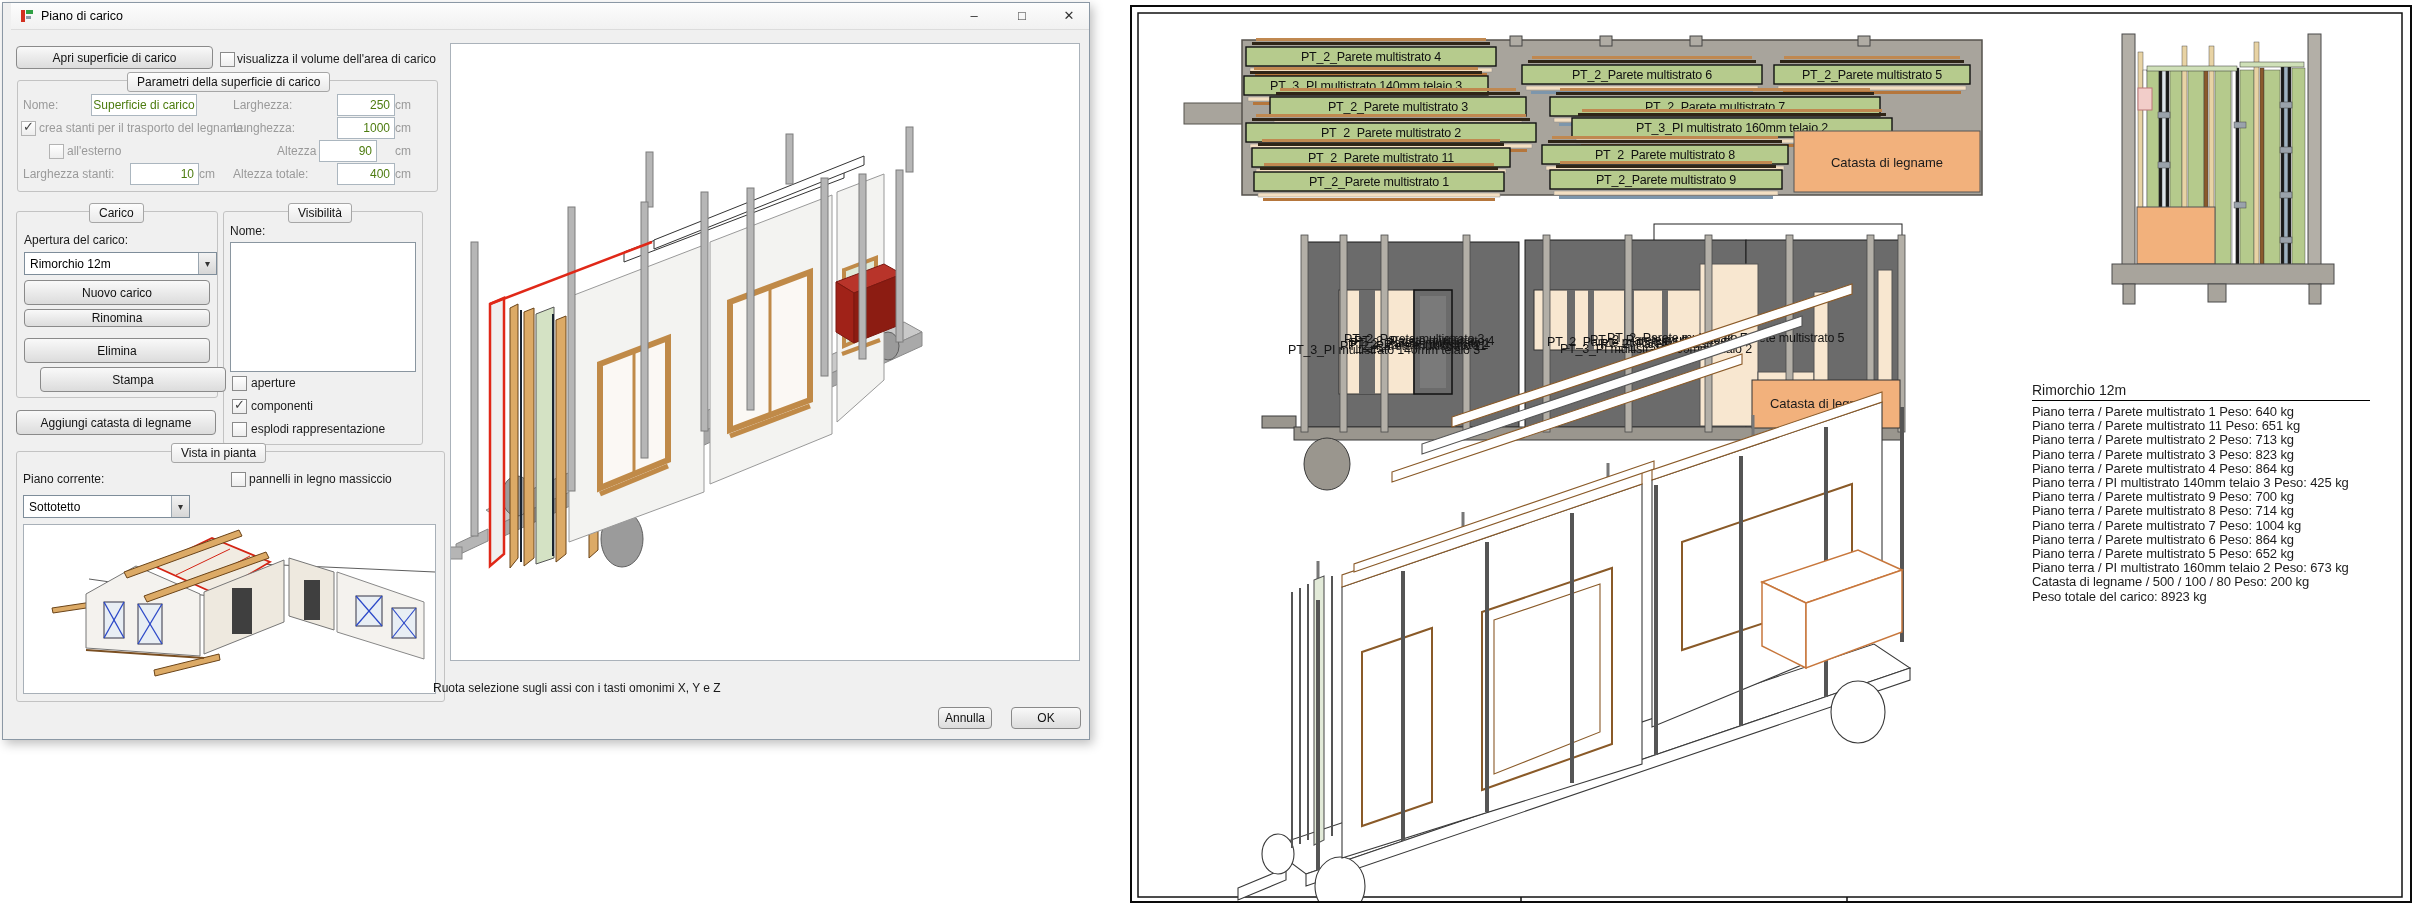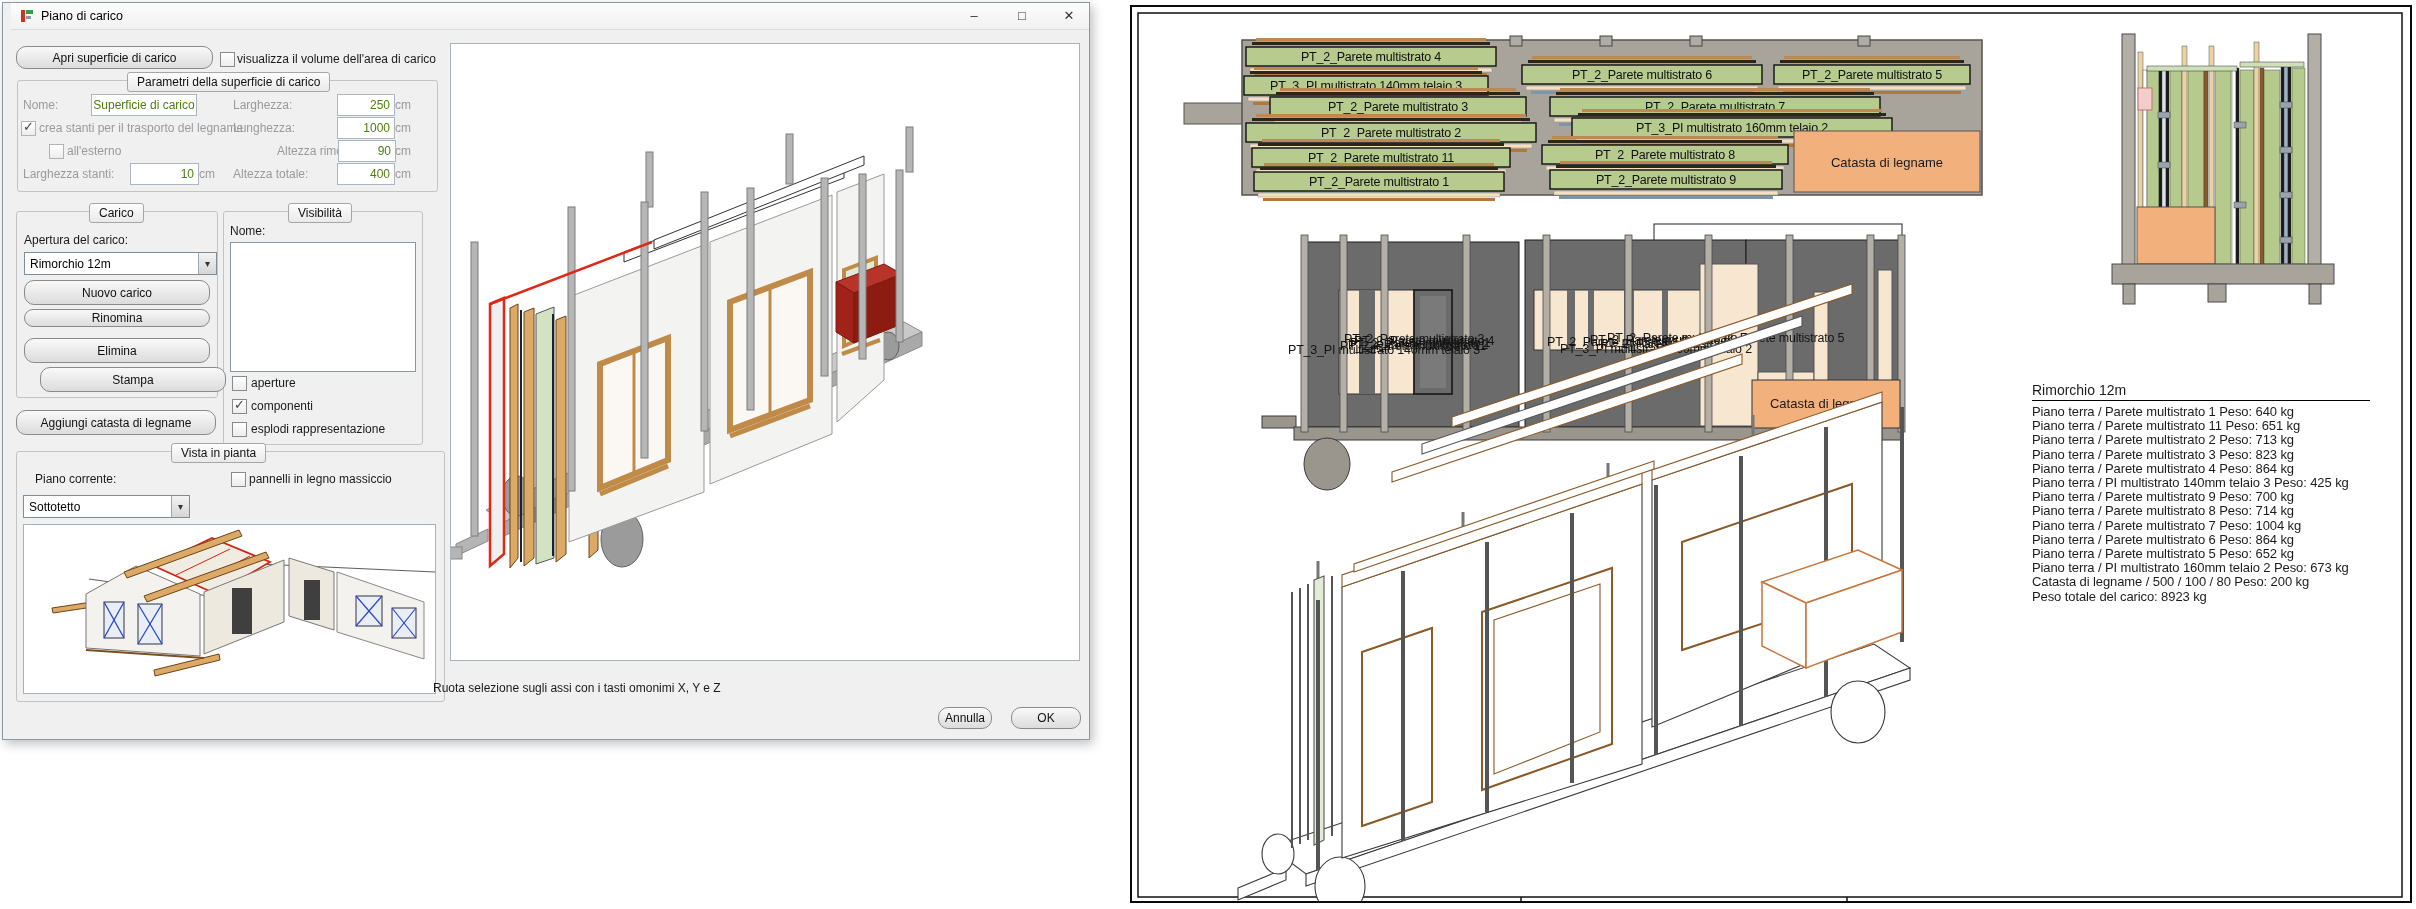--- a/index.html
+++ b/index.html
@@ -17,7 +17,7 @@
   .dis-t{color:#9a9a9a;}
   .wbtn{position:absolute;display:flex;align-items:center;justify-content:center;font-size:12px;
         font-family:inherit;background:linear-gradient(#f9f9f9,#dcdcdc);border:1px solid #8a8a8a;
-        border-radius:10px;color:#111;white-space:nowrap;padding:0;}
+        border-radius:4px;color:#111;white-space:nowrap;padding:0;}
   .grp{position:absolute;border:1px solid #c3c3c3;border-radius:3px;}
   .grp-title{position:absolute;font-size:12px;padding:2px 9px;background:linear-gradient(#fdfdfd,#e9e9e9);
              border:1px solid #a6a6a6;border-radius:3px;color:#111;white-space:nowrap;z-index:2;}

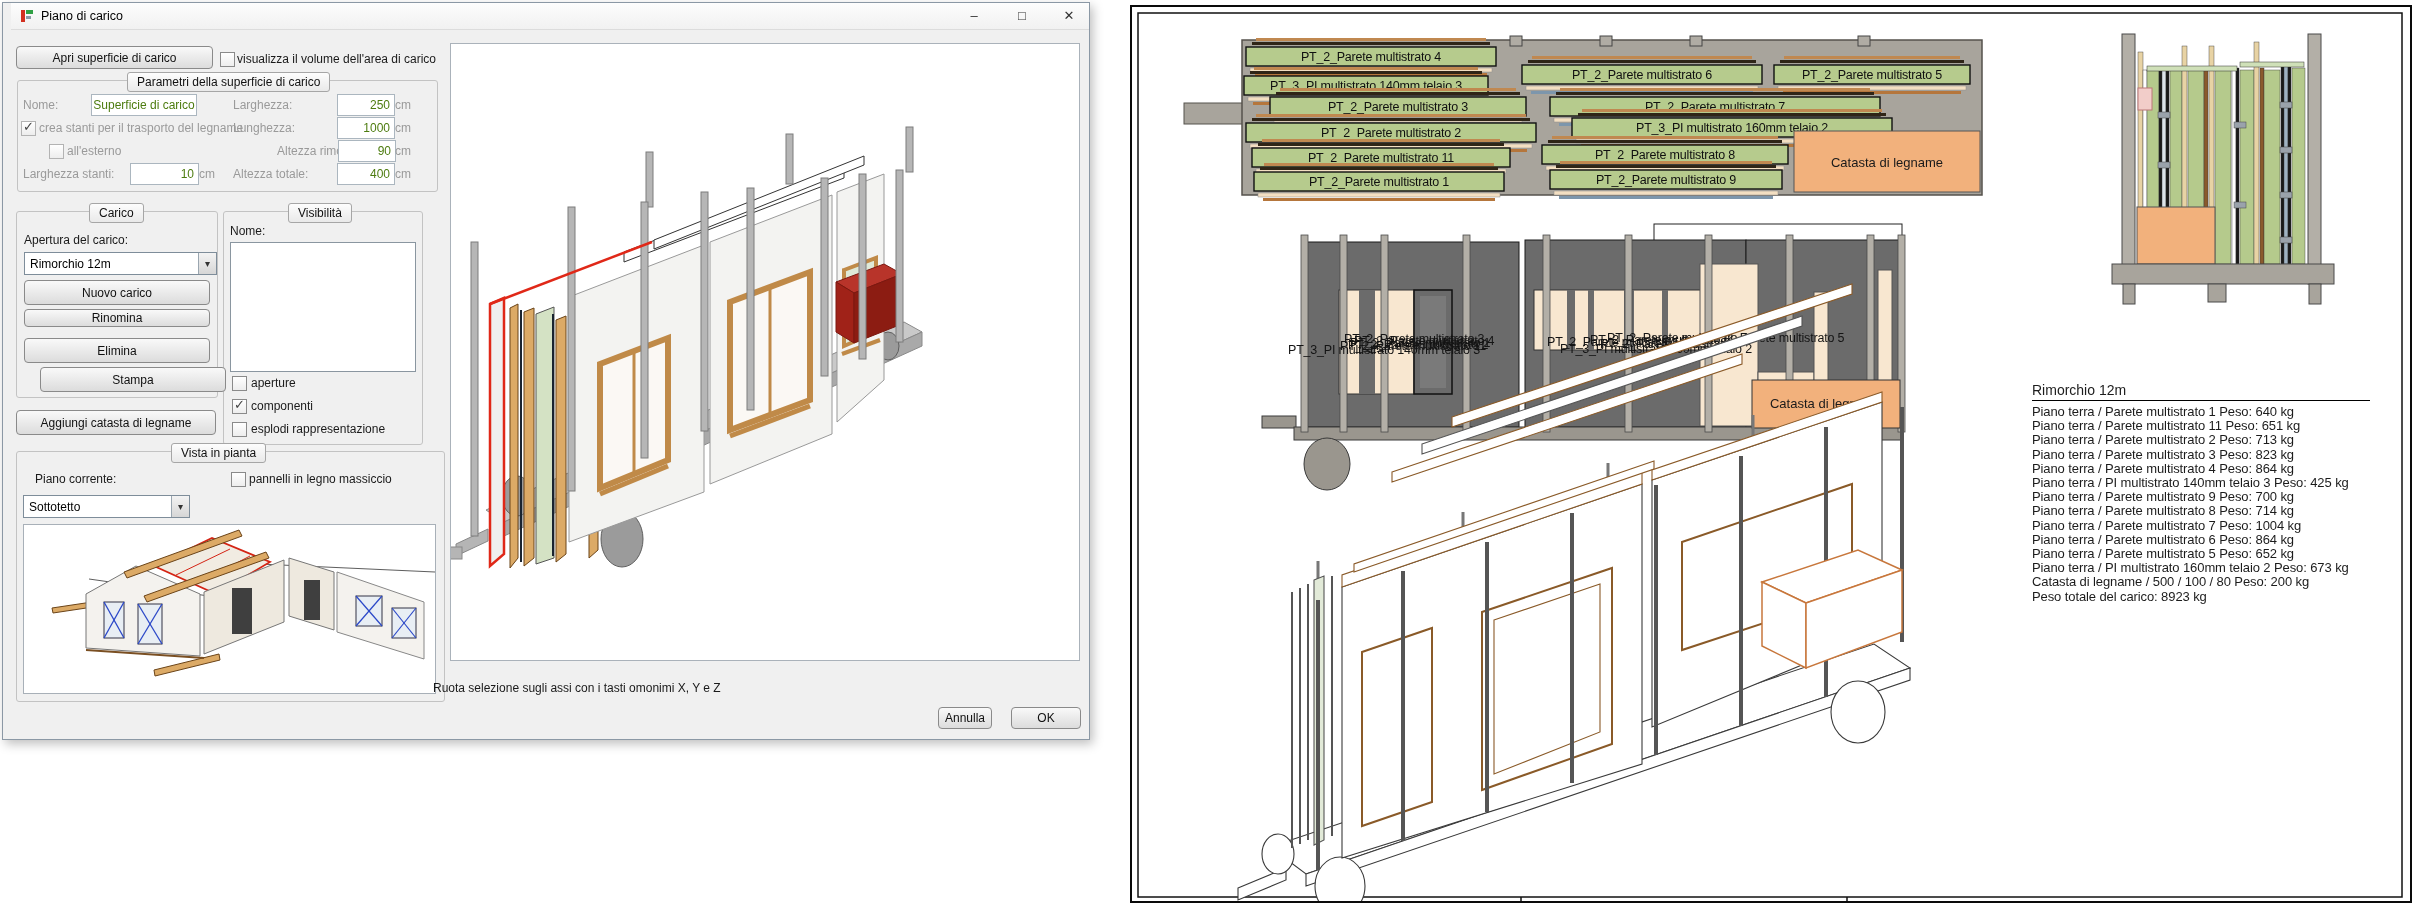--- a/index.html
+++ b/index.html
@@ -208,7 +208,7 @@
       <div class="fld num" style="left: 334px; top: 114px; width: 52px; height: 20px;">1000</div>
       <span class="lbl dis-t" style="left: 392px; top: 118px;">cm</span>
       <span class="lbl dis-t" style="left: 230px; top: 141px; margin-left: 44px;">Altezza rimorchio:</span>
-      <div class="fld num" style="left: 335px; top: 137px; width: 52px; height: 20px; text-align: right;">90</div>
+      <div class="fld num" style="left: 316px; top: 137px; width: 52px; height: 20px; text-align: right;">90</div>
       <span class="lbl dis-t" style="left: 392px; top: 141px;">cm</span>
       <span class="lbl dis-t" style="left: 230px; top: 164px;">Altezza totale:</span>
       <div class="fld num" style="left: 334px; top: 160px; width: 52px; height: 20px;">400</div>

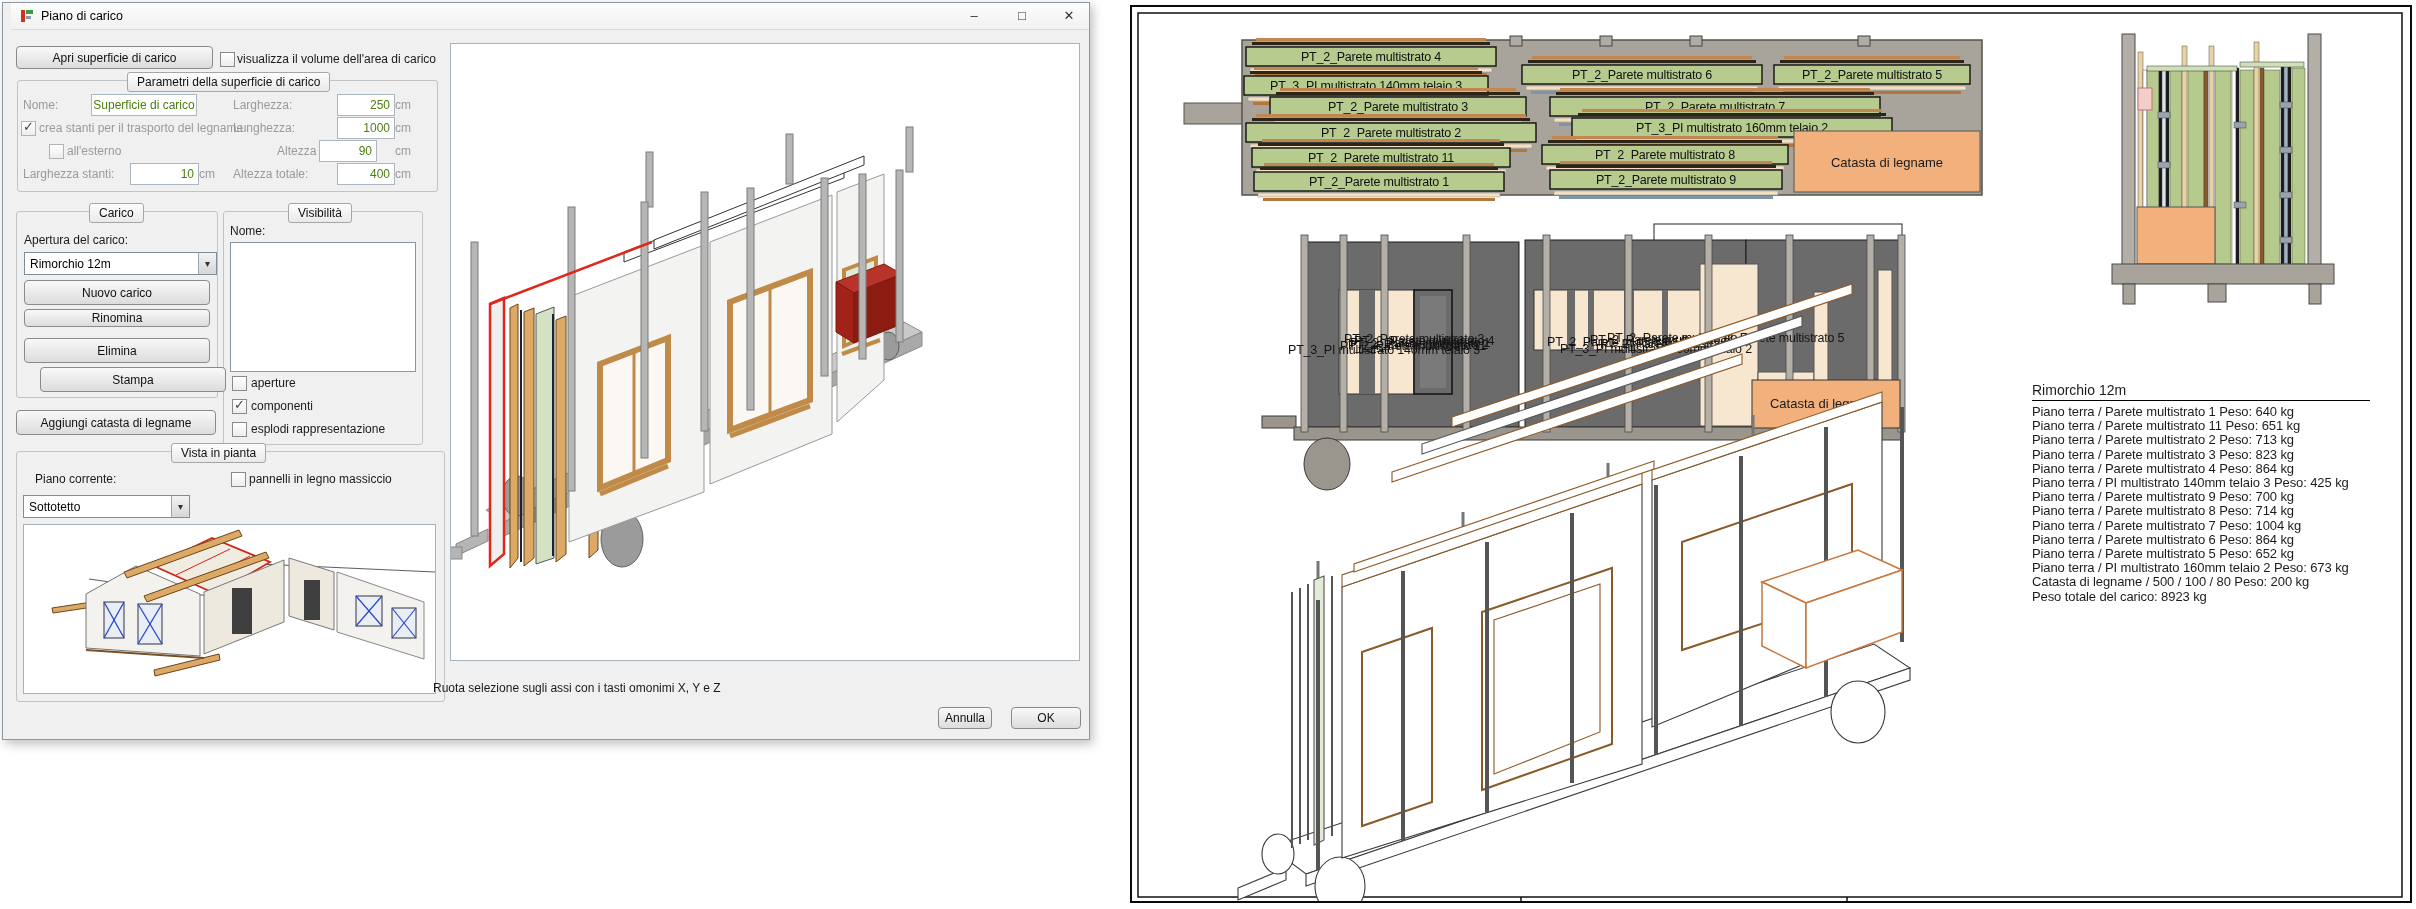--- a/index.html
+++ b/index.html
@@ -101,7 +101,7 @@
 
     <div class="grp" style="left:13px;top:448px;width:427px;height:249px"></div>
     <div class="grp-title" style="left:168px;top:440px">Vista in pianta</div>
-    <span class="lbl" style="left:32px;top:469px">Piano corrente:</span>
+    <span class="lbl" style="left:20px;top:469px">Piano corrente:</span>
     <span class="cb" style="left:228px;top:469px"></span>
     <span class="lbl" style="left:246px;top:469px">pannelli in legno massiccio</span>
     <div class="combo" style="left:20px;top:492px;width:160px;height:21px">

